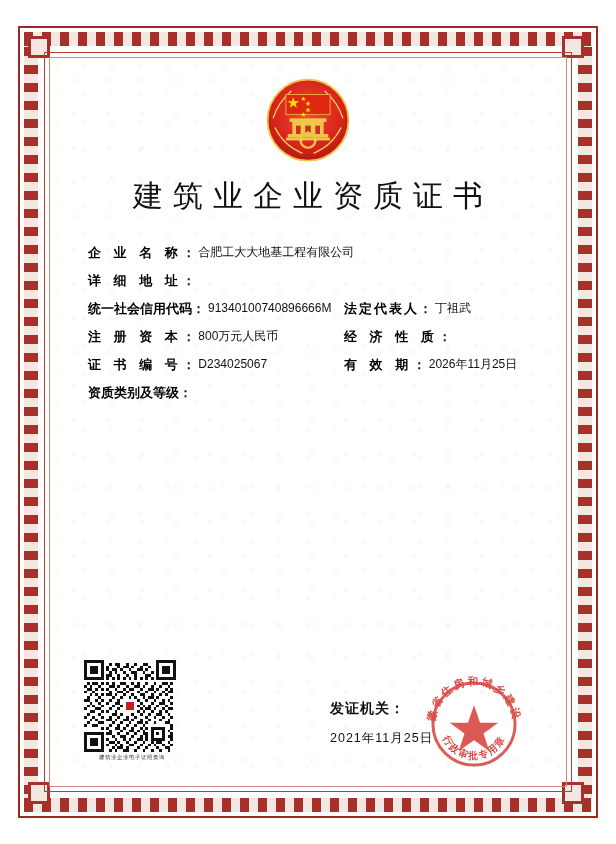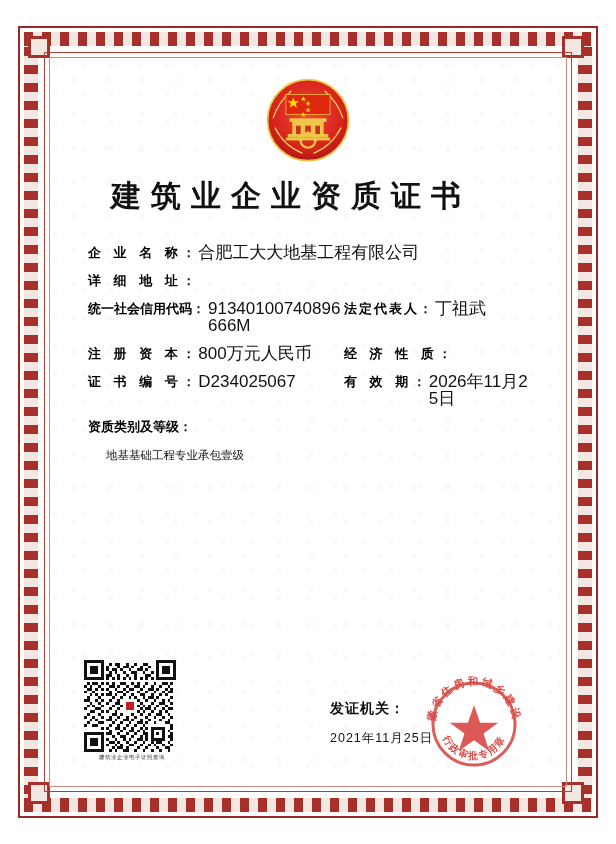--- a/index.html
+++ b/index.html
@@ -114,11 +114,11 @@
     position: absolute;
     top: 176px;
     left: 0;
-    width: 572px;
+    width: 616px;
     text-align: center;
     font-family: "DejaVu Serif", "Liberation Serif", serif;
     font-size: 30px;
-    font-weight: bold;
+    font-weight: normal;
     letter-spacing: 10px;
     color: #111111;
     text-indent: 10px;

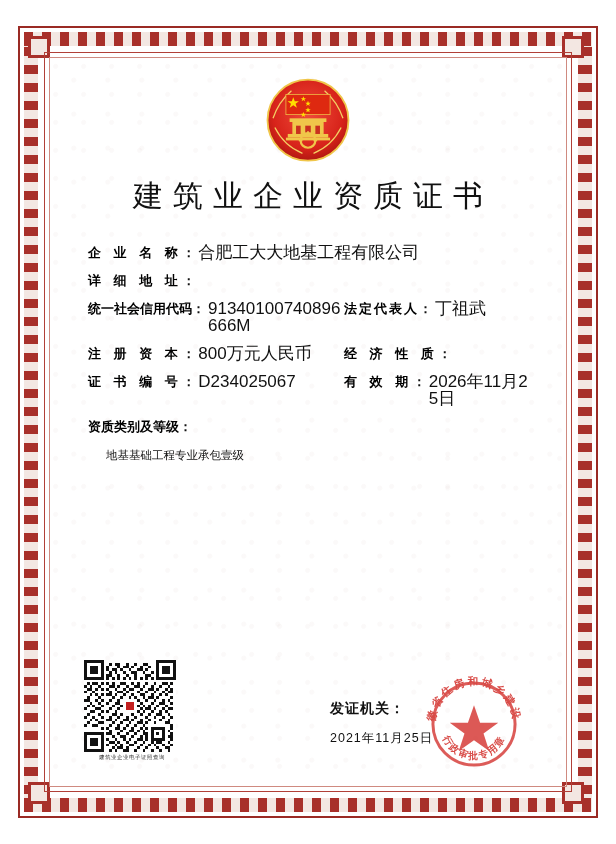--- a/index.html
+++ b/index.html
@@ -160,7 +160,7 @@
     margin-right: 3px;
   }
   .val {
-    font-size: 17px;
+    font-size: 12px;
     line-height: 17px;
     color: #111;
     word-break: break-all;

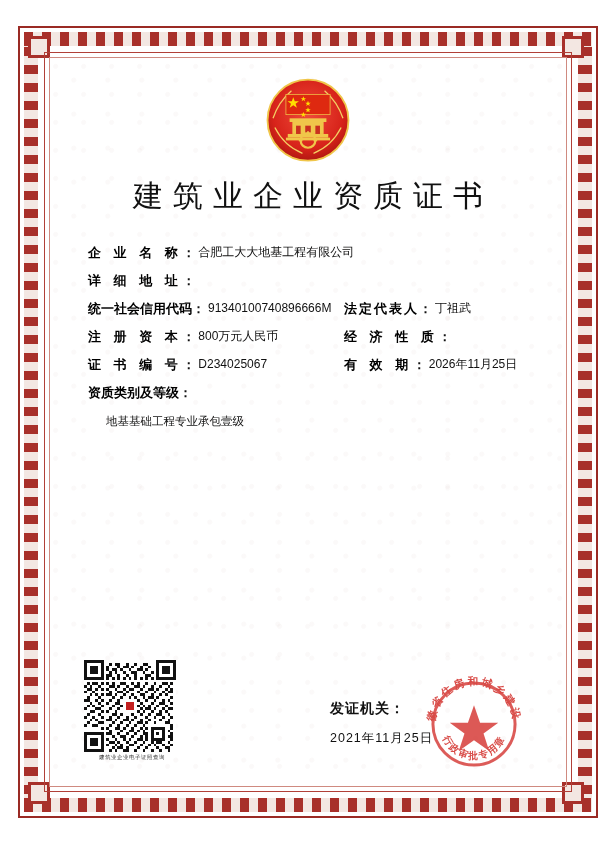--- a/index.html
+++ b/index.html
@@ -352,9 +352,6 @@
       <span class="colon">：</span>
     </div>
 
-    <div class="qual-list">
-      <div>地基基础工程专业承包壹级</div>
-    </div>
   </div>
 
   <div class="qr-wrap">

